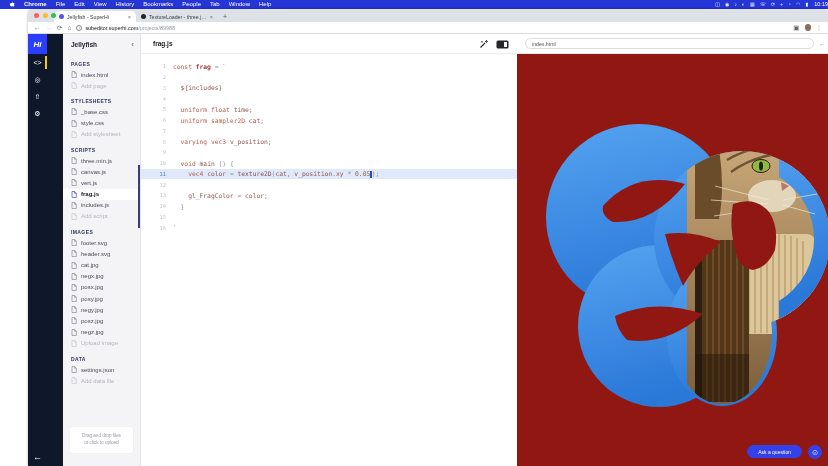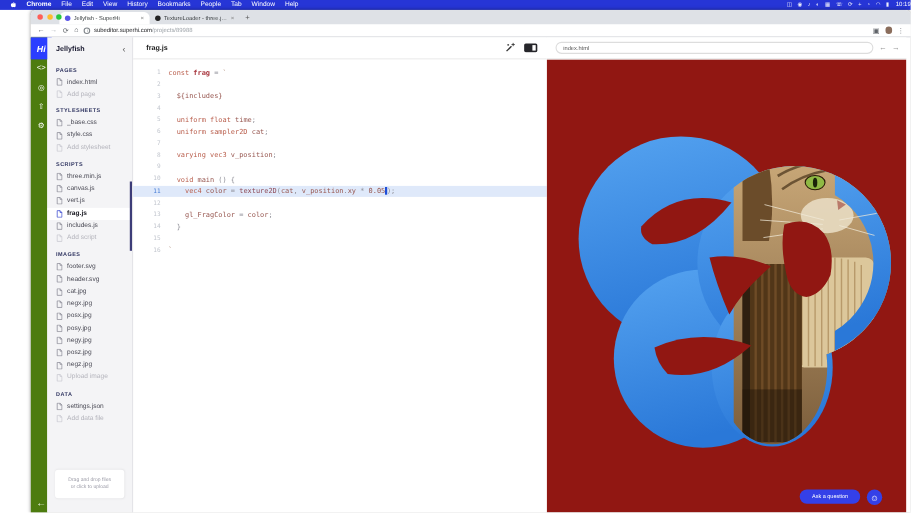--- a/index.html
+++ b/index.html
@@ -50,7 +50,7 @@
   .app { position:absolute; left:0; top:25px; width:800px; height:432px; display:flex; }
 
   
-  .rail { width:15px; background:#4d7c0f; position:relative; flex:none; }
+  .rail { width:35px; background:#0f172a; position:relative; flex:none; }
   .rail-logo { width:19px; height:20px; background:#2b3eff; color:#fff;
                display:flex; align-items:center; justify-content:center;
                font-size:8px; font-style:italic; font-weight:bold; transform:none; }

